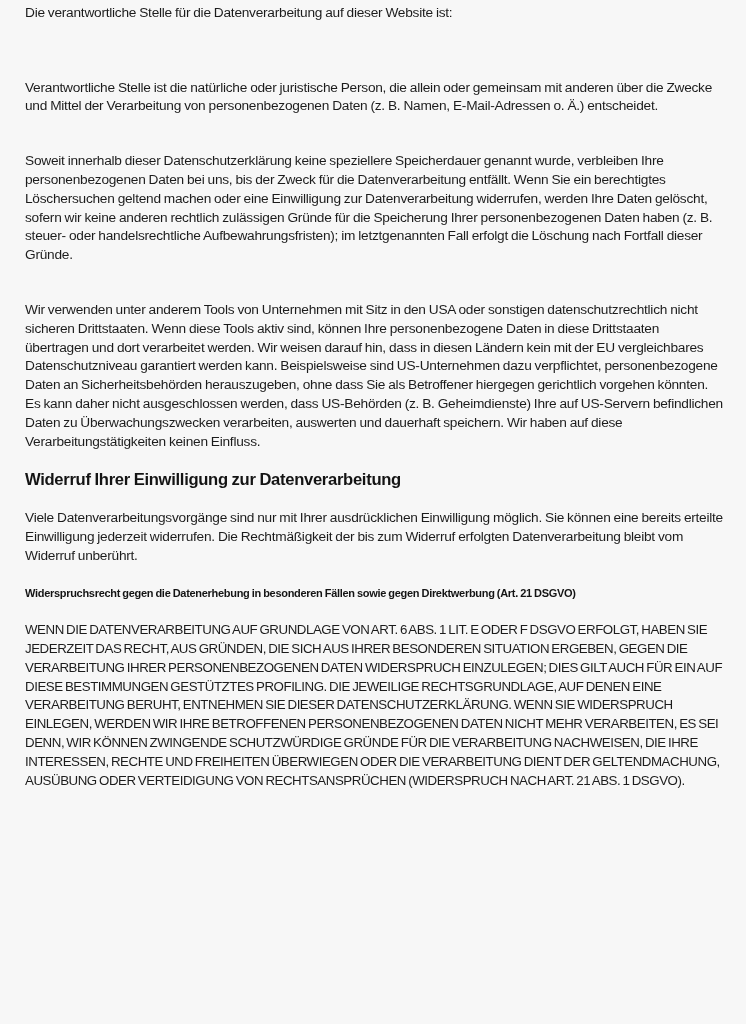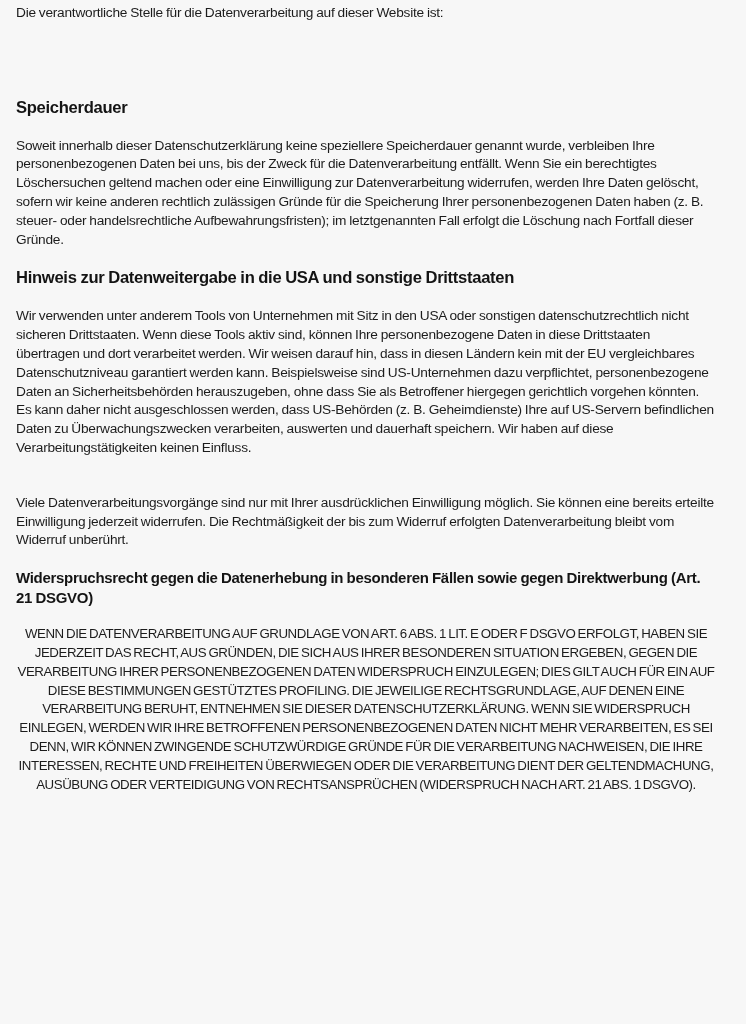--- a/index.html
+++ b/index.html
@@ -17,7 +17,7 @@
     }
     .content {
       position: absolute;
-      left: 16px;
+      left: 25px;
       top: 4px;
       width: 700px;
     }

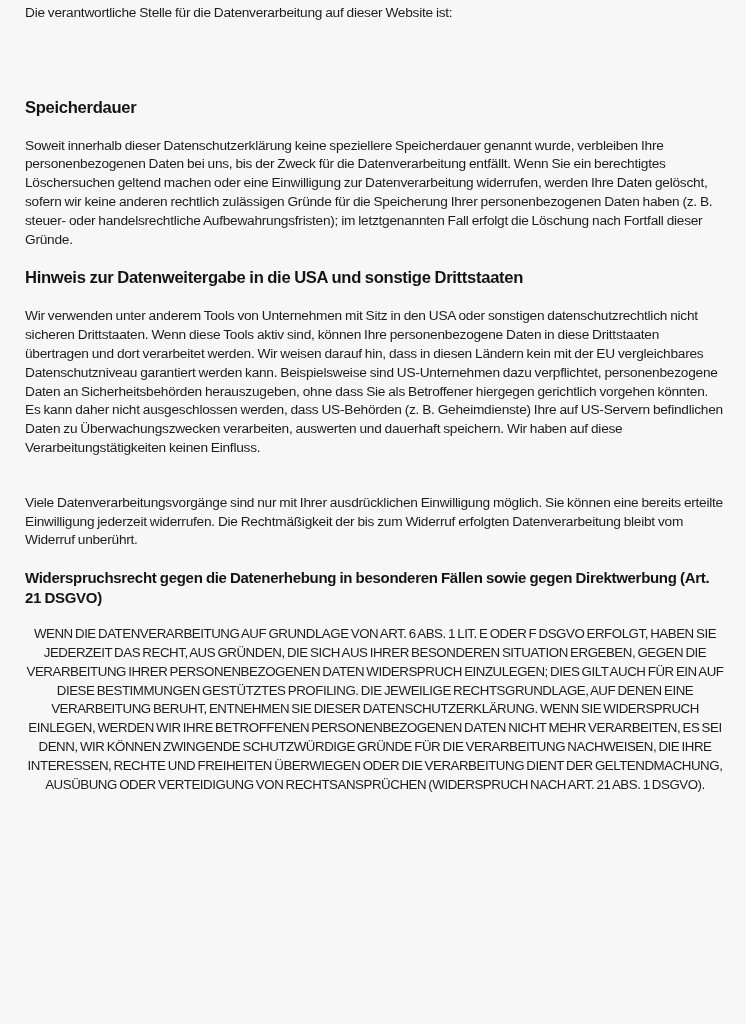--- a/index.html
+++ b/index.html
@@ -62,6 +62,7 @@
 
   <div class="gap"></div>
 
+  <p>Verantwortliche Stelle ist die natürliche oder juristische Person, die allein oder gemeinsam mit anderen über die Zwecke und Mittel der Verarbeitung von personenbezogenen Daten (z. B. Namen, E-Mail-Adressen o. Ä.) entscheidet.</p>
   <div class="gap-sm"></div>
 
   <h3>Speicherdauer</h3>

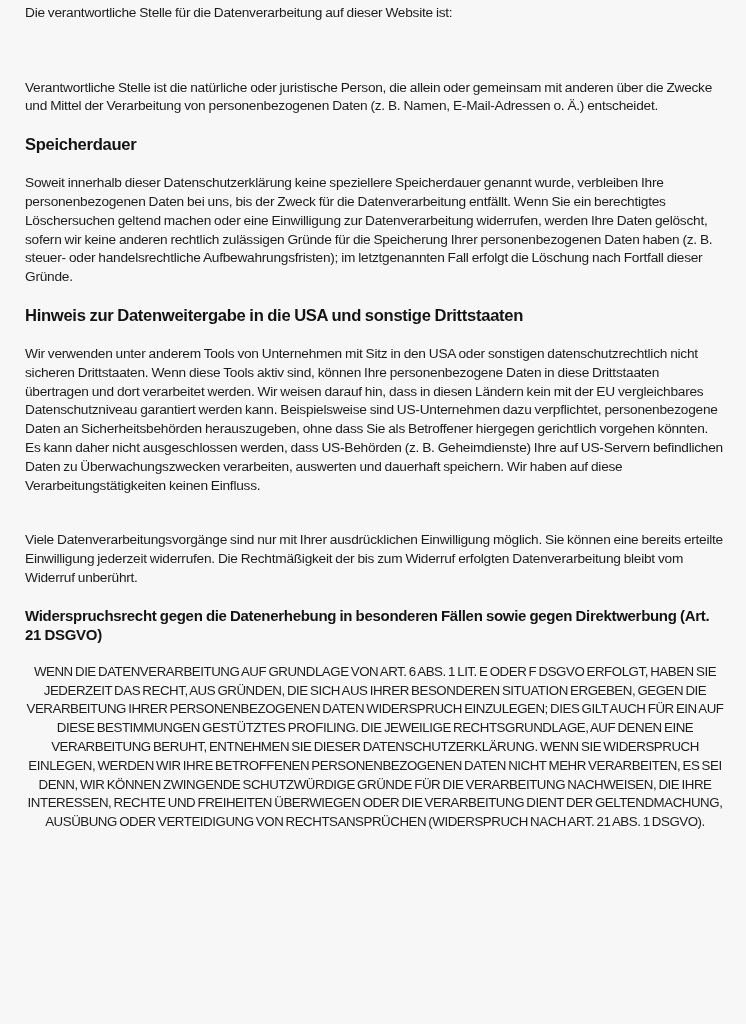--- a/index.html
+++ b/index.html
@@ -65,7 +65,6 @@
   <p>Verantwortliche Stelle ist die natürliche oder juristische Person, die allein oder gemeinsam mit anderen über die Zwecke und Mittel der Verarbeitung von personenbezogenen Daten (z. B. Namen, E-Mail-Adressen o. Ä.) entscheidet.</p>
   <div class="gap-sm"></div>
 
-  <h3>Speicherdauer</h3>
   <div class="gap-sm"></div>
   <p>Soweit innerhalb dieser Datenschutzerklärung keine speziellere Speicherdauer genannt wurde, verbleiben Ihre personenbezogenen Daten bei uns, bis der Zweck für die Datenverarbeitung entfällt. Wenn Sie ein berechtigtes Löschersuchen geltend machen oder eine Einwilligung zur Datenverarbeitung widerrufen, werden Ihre Daten gelöscht, sofern wir keine anderen rechtlich zulässigen Gründe für die Speicherung Ihrer personenbezogenen Daten haben (z. B. steuer- oder handelsrechtliche Aufbewahrungsfristen); im letztgenannten Fall erfolgt die Löschung nach Fortfall dieser Gründe.</p>
   <div class="gap-sm"></div>

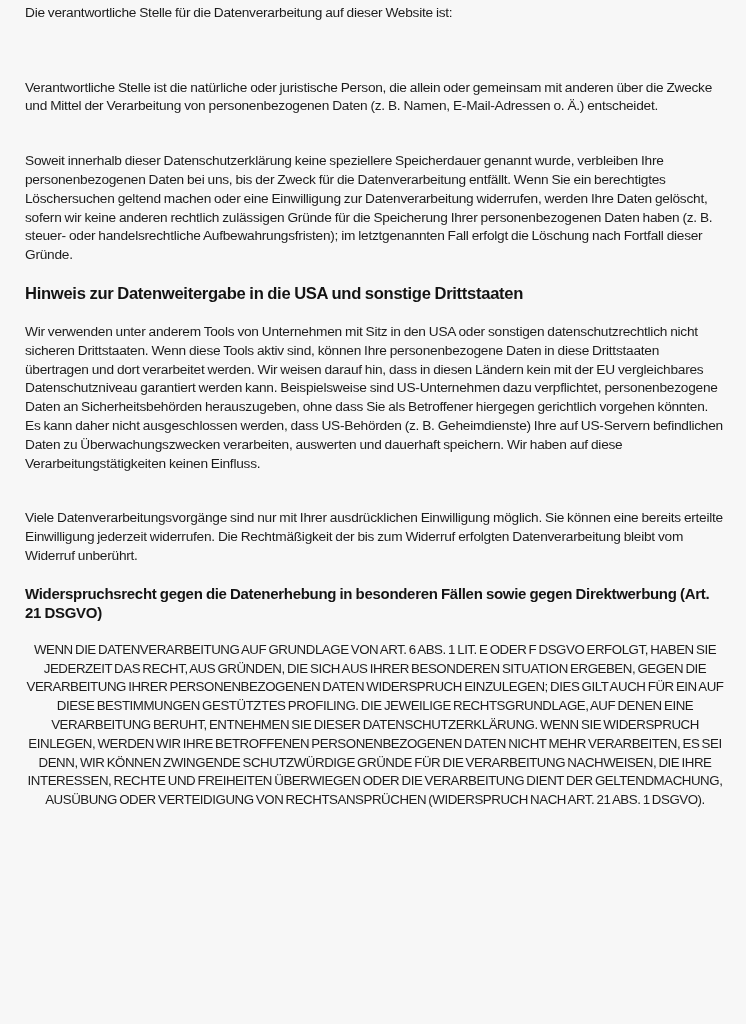--- a/index.html
+++ b/index.html
@@ -69,7 +69,6 @@
   <p>Soweit innerhalb dieser Datenschutzerklärung keine speziellere Speicherdauer genannt wurde, verbleiben Ihre personenbezogenen Daten bei uns, bis der Zweck für die Datenverarbeitung entfällt. Wenn Sie ein berechtigtes Löschersuchen geltend machen oder eine Einwilligung zur Datenverarbeitung widerrufen, werden Ihre Daten gelöscht, sofern wir keine anderen rechtlich zulässigen Gründe für die Speicherung Ihrer personenbezogenen Daten haben (z. B. steuer- oder handelsrechtliche Aufbewahrungsfristen); im letztgenannten Fall erfolgt die Löschung nach Fortfall dieser Gründe.</p>
   <div class="gap-sm"></div>
 
-  <h3>Hinweis zur Datenweitergabe in die USA und sonstige Drittstaaten</h3>
   <div class="gap-sm"></div>
   <p>Wir verwenden unter anderem Tools von Unternehmen mit Sitz in den USA oder sonstigen datenschutzrechtlich nicht sicheren Drittstaaten. Wenn diese Tools aktiv sind, können Ihre personenbezogene Daten in diese Drittstaaten übertragen und dort verarbeitet werden. Wir weisen darauf hin, dass in diesen Ländern kein mit der EU vergleichbares Datenschutzniveau garantiert werden kann. Beispielsweise sind US-Unternehmen dazu verpflichtet, personenbezogene Daten an Sicherheitsbehörden herauszugeben, ohne dass Sie als Betroffener hiergegen gerichtlich vorgehen könnten. Es kann daher nicht ausgeschlossen werden, dass US-Behörden (z. B. Geheimdienste) Ihre auf US-Servern befindlichen Daten zu Überwachungszwecken verarbeiten, auswerten und dauerhaft speichern. Wir haben auf diese Verarbeitungstätigkeiten keinen Einfluss.</p>
   <div class="gap-sm"></div>

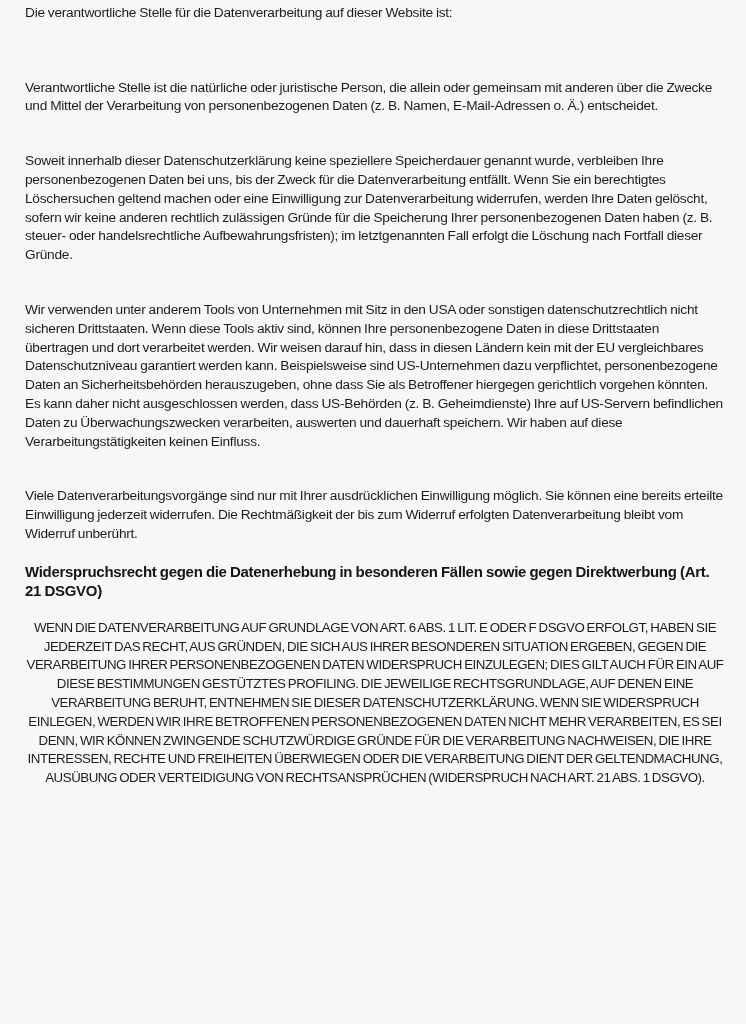--- a/index.html
+++ b/index.html
@@ -73,6 +73,7 @@
   <p>Wir verwenden unter anderem Tools von Unternehmen mit Sitz in den USA oder sonstigen datenschutzrechtlich nicht sicheren Drittstaaten. Wenn diese Tools aktiv sind, können Ihre personenbezogene Daten in diese Drittstaaten übertragen und dort verarbeitet werden. Wir weisen darauf hin, dass in diesen Ländern kein mit der EU vergleichbares Datenschutzniveau garantiert werden kann. Beispielsweise sind US-Unternehmen dazu verpflichtet, personenbezogene Daten an Sicherheitsbehörden herauszugeben, ohne dass Sie als Betroffener hiergegen gerichtlich vorgehen könnten. Es kann daher nicht ausgeschlossen werden, dass US-Behörden (z. B. Geheimdienste) Ihre auf US-Servern befindlichen Daten zu Überwachungszwecken verarbeiten, auswerten und dauerhaft speichern. Wir haben auf diese Verarbeitungstätigkeiten keinen Einfluss.</p>
   <div class="gap-sm"></div>
 
+  <h3>Widerruf Ihrer Einwilligung zur Datenverarbeitung</h3>
   <div class="gap-sm"></div>
   <p>Viele Datenverarbeitungsvorgänge sind nur mit Ihrer ausdrücklichen Einwilligung möglich. Sie können eine bereits erteilte Einwilligung jederzeit widerrufen. Die Rechtmäßigkeit der bis zum Widerruf erfolgten Datenverarbeitung bleibt vom Widerruf unberührt.</p>
   <div class="gap-sm"></div>

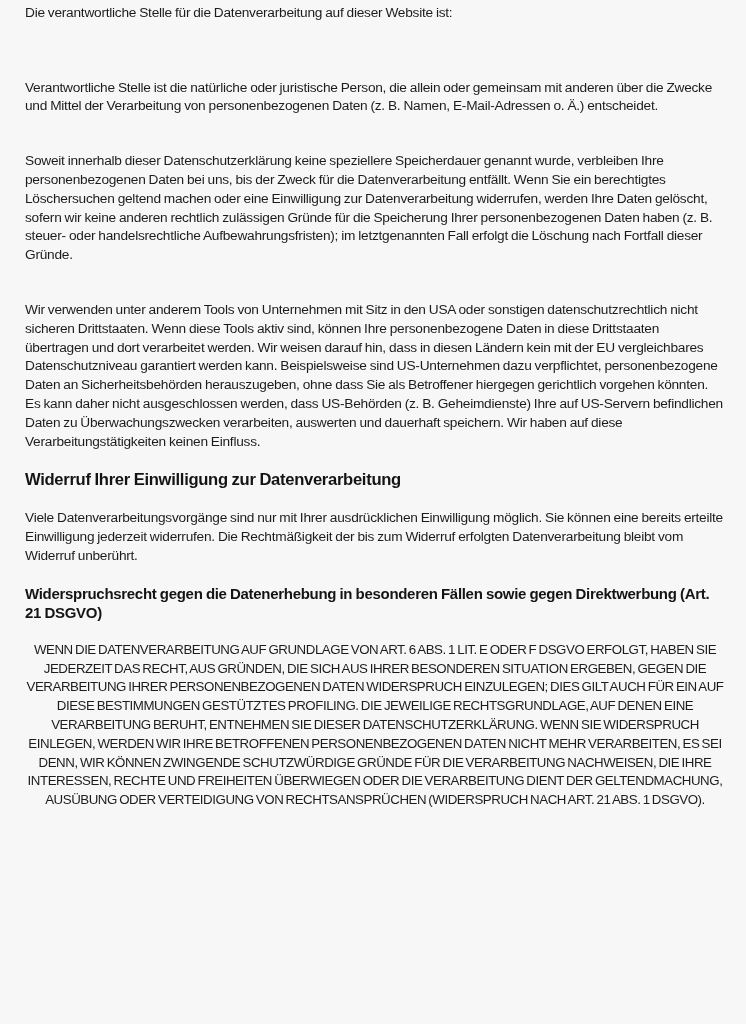--- a/index.html
+++ b/index.html
@@ -40,7 +40,7 @@
       color: #141414;
     }
     h3.big {
-      font-size: 15px;
+      font-size: 11px;
       line-height: 19.5px;
     }
     .upper {

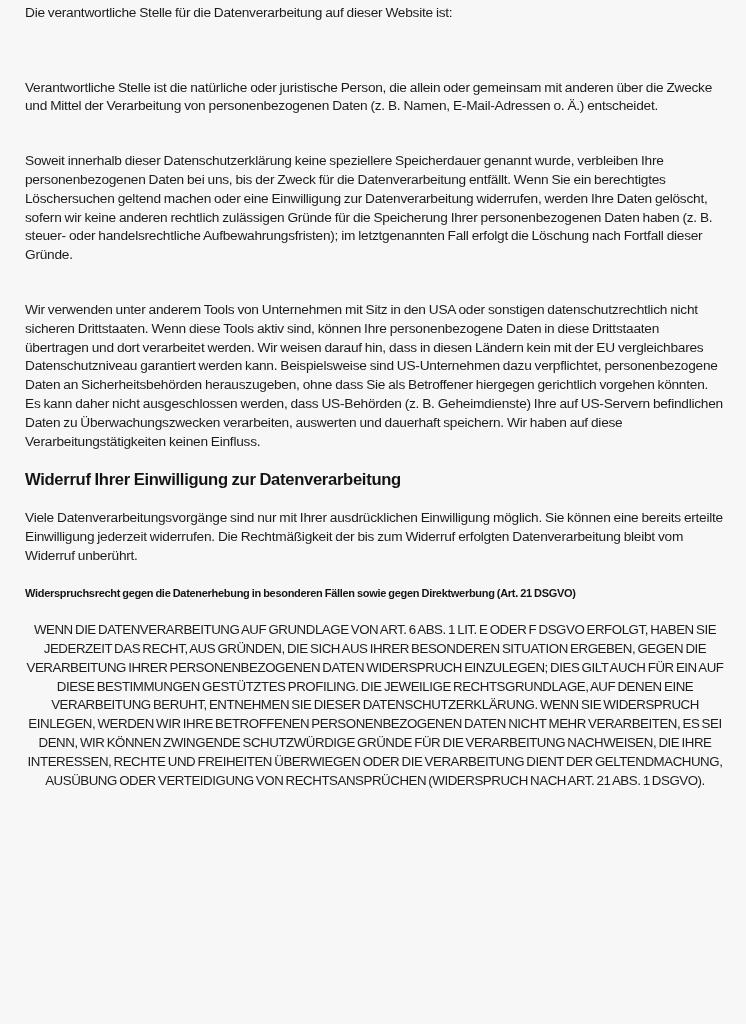--- a/index.html
+++ b/index.html
@@ -47,7 +47,6 @@
       font-size: 13.3px;
       letter-spacing: -0.45px;
       word-spacing: -1px;
-      text-align: center;
     }
   </style>
 </head>

